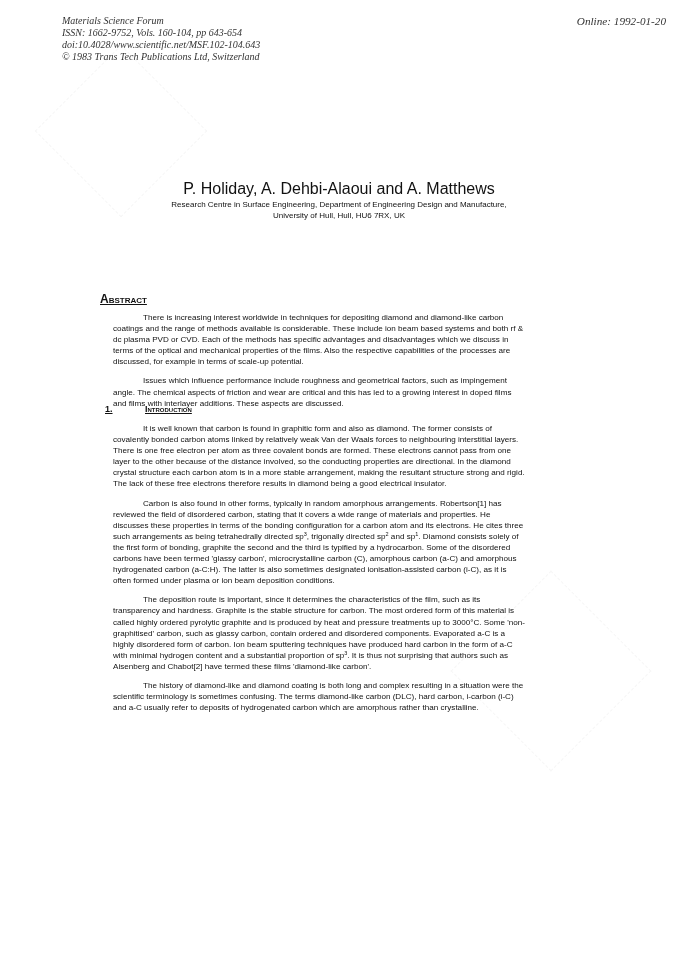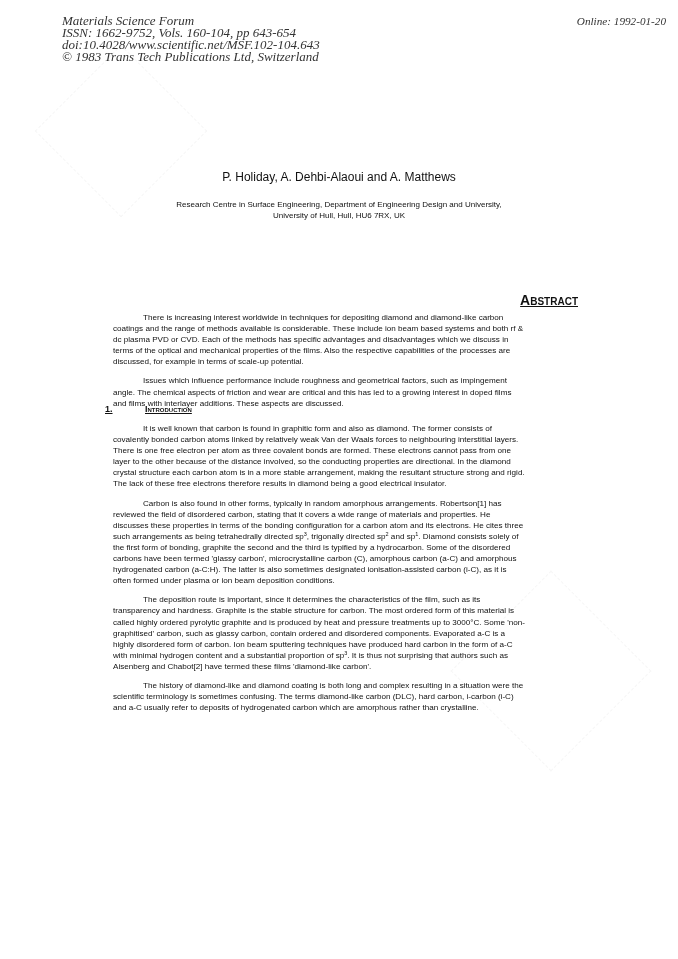--- a/index.html
+++ b/index.html
@@ -7,7 +7,7 @@
   .header-left {
     position: absolute; left: 62px; top: 15px;
     font-family: "Liberation Serif", serif; font-style: italic;
-    font-size: 13px; line-height: 12px; color: #333;
+    font-size: 10px; line-height: 12px; color: #333;
   }
   .header-right {
     position: absolute; right: 12px; top: 15px;

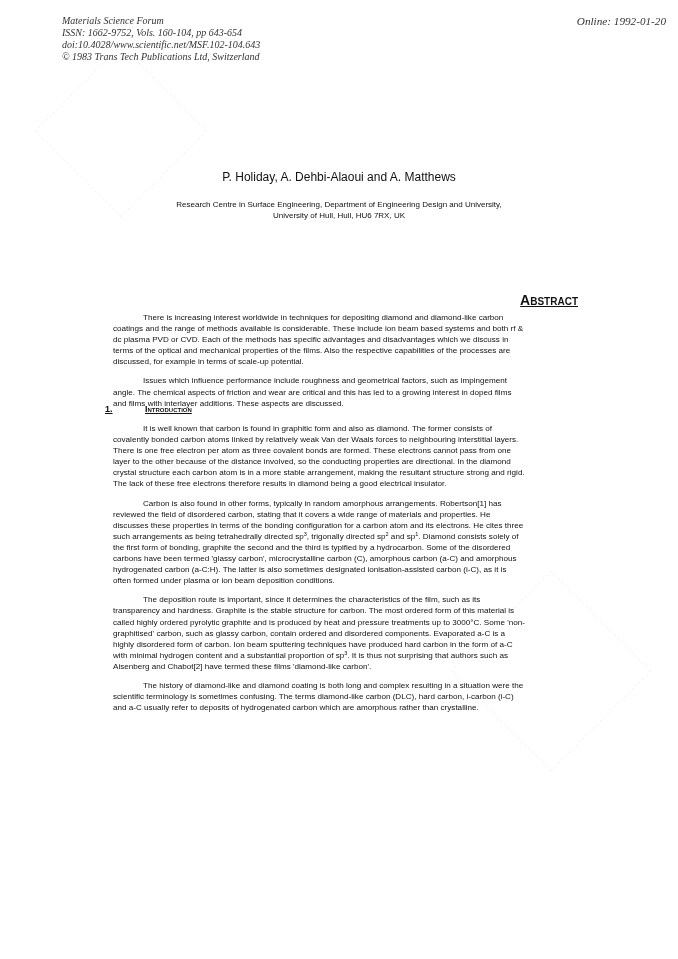--- a/index.html
+++ b/index.html
@@ -20,9 +20,9 @@
     font-size: 12.6px; line-height: 16px; text-align: center; color: #111;
   }
   .authors {
-    position: absolute; left: 100px; width: 478px; top: 170px;
+    position: absolute; left: 100px; width: 478px; top: 180px;
     font-family: "Liberation Sans", sans-serif;
-    font-size: 12px; text-align: center; color: #111;
+    font-size: 16px; text-align: center; color: #111;
   }
   .affil {
     position: absolute; left: 100px; width: 478px; top: 199px;

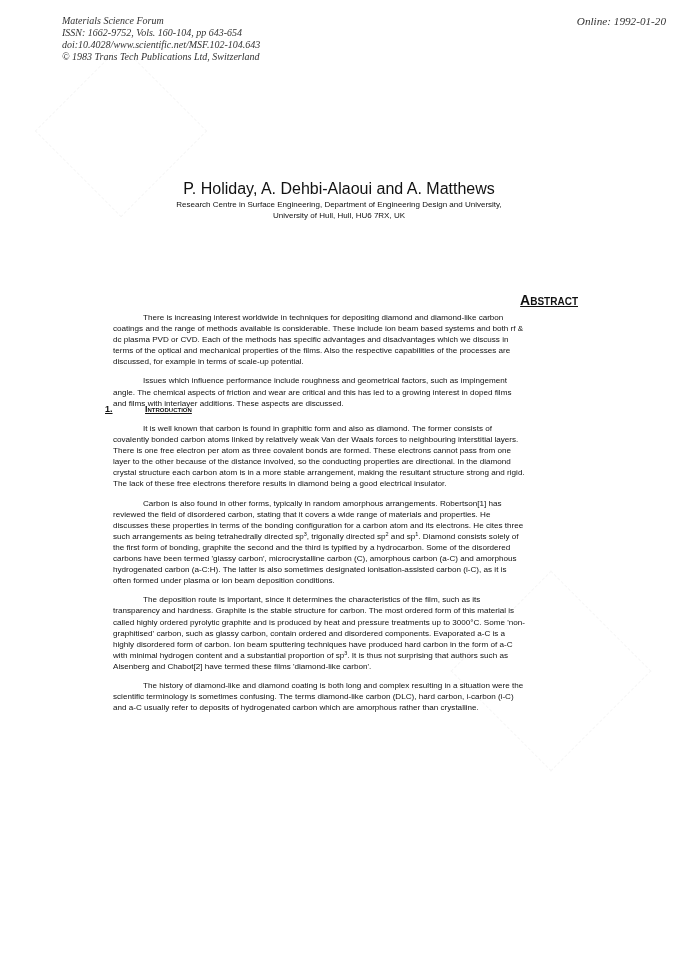--- a/index.html
+++ b/index.html
@@ -76,7 +76,7 @@
 <div class="authors">P. Holiday, A. Dehbi-Alaoui and A. Matthews</div>
 
 <div class="affil">
-  <div>Research Centre in Surface Engineering, Department of Engineering Design and University,</div>
+  <div>Research Centre in Surface Engineering, Department of Engineering Design and Manufacture,</div>
   <div>University of Hull, Hull, HU6 7RX, UK</div>
 </div>
 

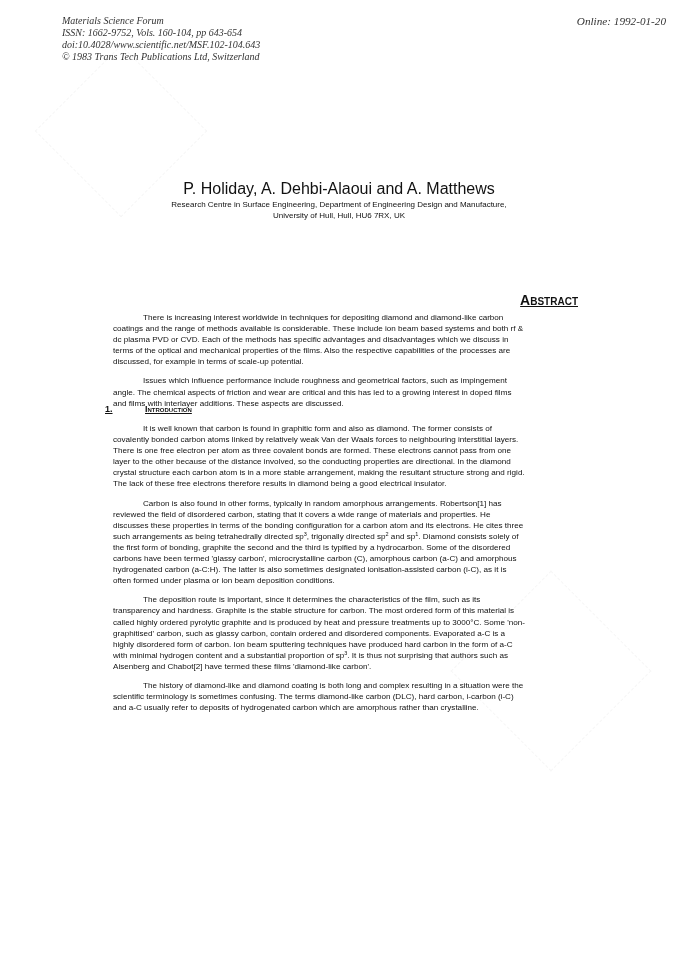--- a/index.html
+++ b/index.html
@@ -32,7 +32,7 @@
   .abstract-heading {
     position: absolute; left: 100px; width: 478px; top: 292px;
     font-family: "Liberation Sans", sans-serif; font-weight: bold;
-    font-size: 14px; text-align: right; text-decoration: underline;
+    font-size: 12px; text-align: left; text-decoration: underline;
     font-variant: small-caps; color: #111;
   }
   .body-block {

